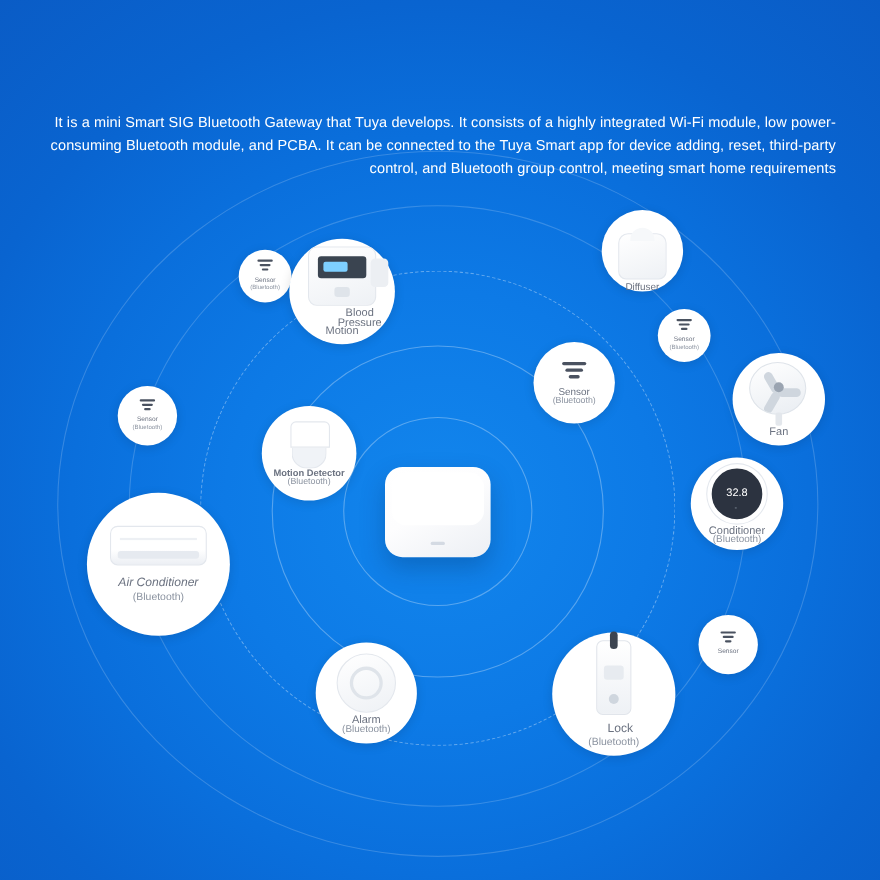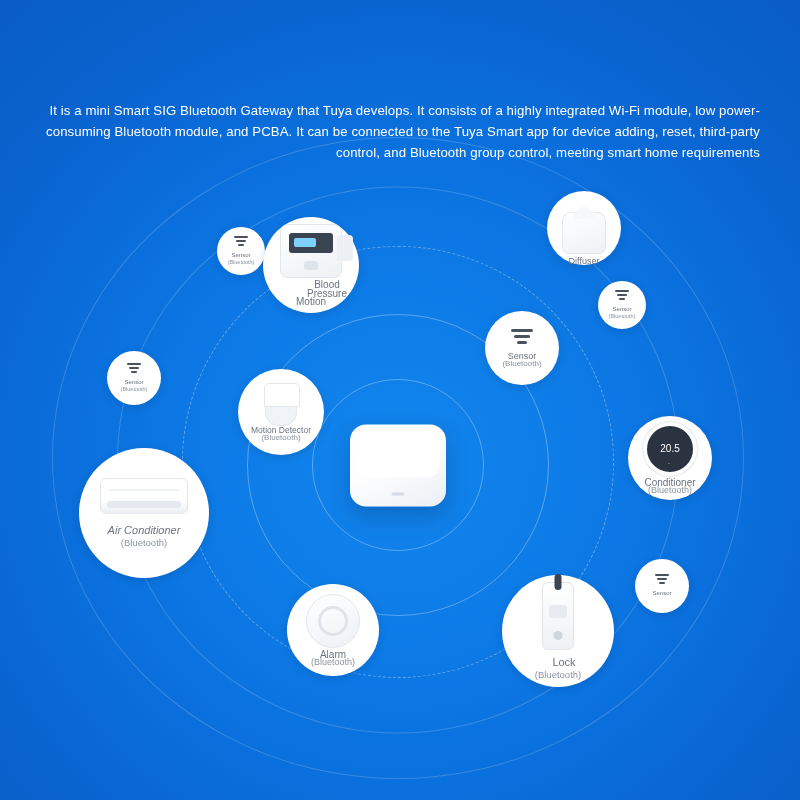--- a/index.html
+++ b/index.html
@@ -339,6 +339,20 @@
     <div class="sublabel" style="font-size:8px;">(Bluetooth)</div>
   </div>
 
+  <div class="node small" style="left:708px; top:363px; width:84px; height:84px;">
+    <div class="art">
+      <div class="fan">
+        <div class="head">
+            <span></span>
+            <span></span>
+            <span></span>
+          </div>
+        <div class="hub"></div>
+        <div class="stand"></div>
+      </div>
+    </div>
+    <div class="label" style="font-size:10px;margin-top:6px;">Fan</div>
+  </div>
 
   <div class="node small" style="left:670px; top:458px; width:84px; height:84px;">
     <div class="art">

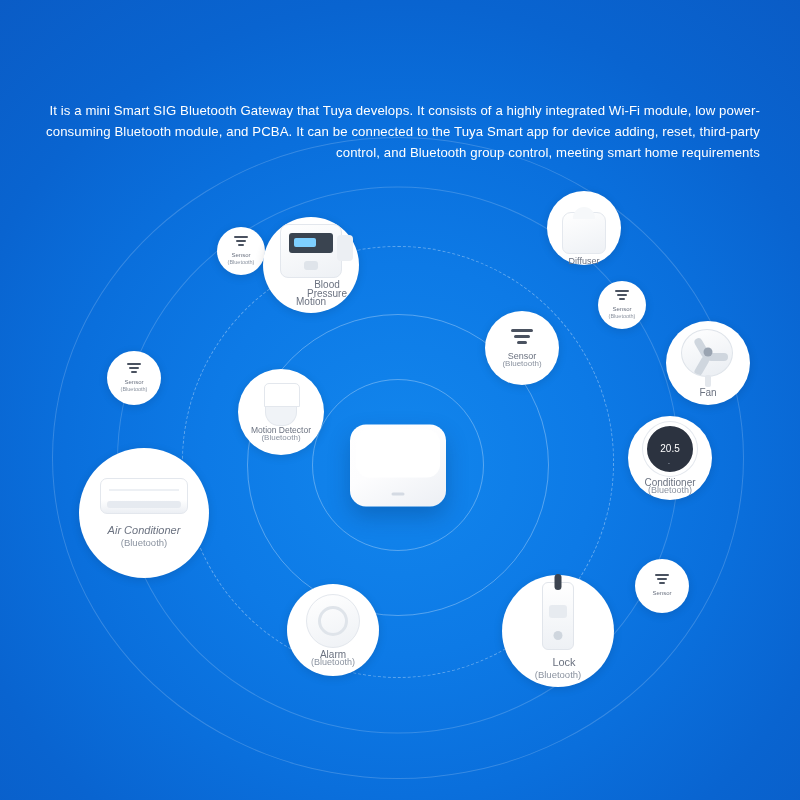--- a/index.html
+++ b/index.html
@@ -384,7 +384,7 @@
         <div class="lens"></div>
       </div>
     </div>
-    <div class="label" style="font-size:8.5px;">Motion Detector</div>
+    <div class="label" style="font-size:8.5px;font-weight:bold;">Motion Detector</div>
     <div class="sublabel" style="font-size:8px;">(Bluetooth)</div>
   </div>
 

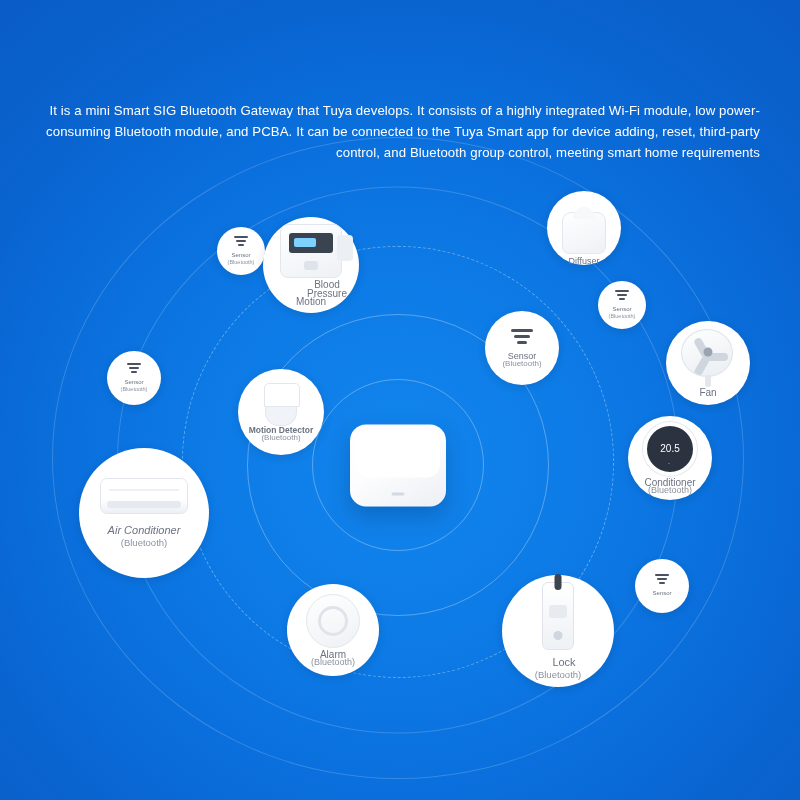--- a/index.html
+++ b/index.html
@@ -357,7 +357,7 @@
   <div class="node small" style="left:670px; top:458px; width:84px; height:84px;">
     <div class="art">
       <div class="thermo">
-        <div class="val">20.5</div>
+        <div class="val">32.8</div>
         <div class="pm">-</div>
       </div>
     </div>

